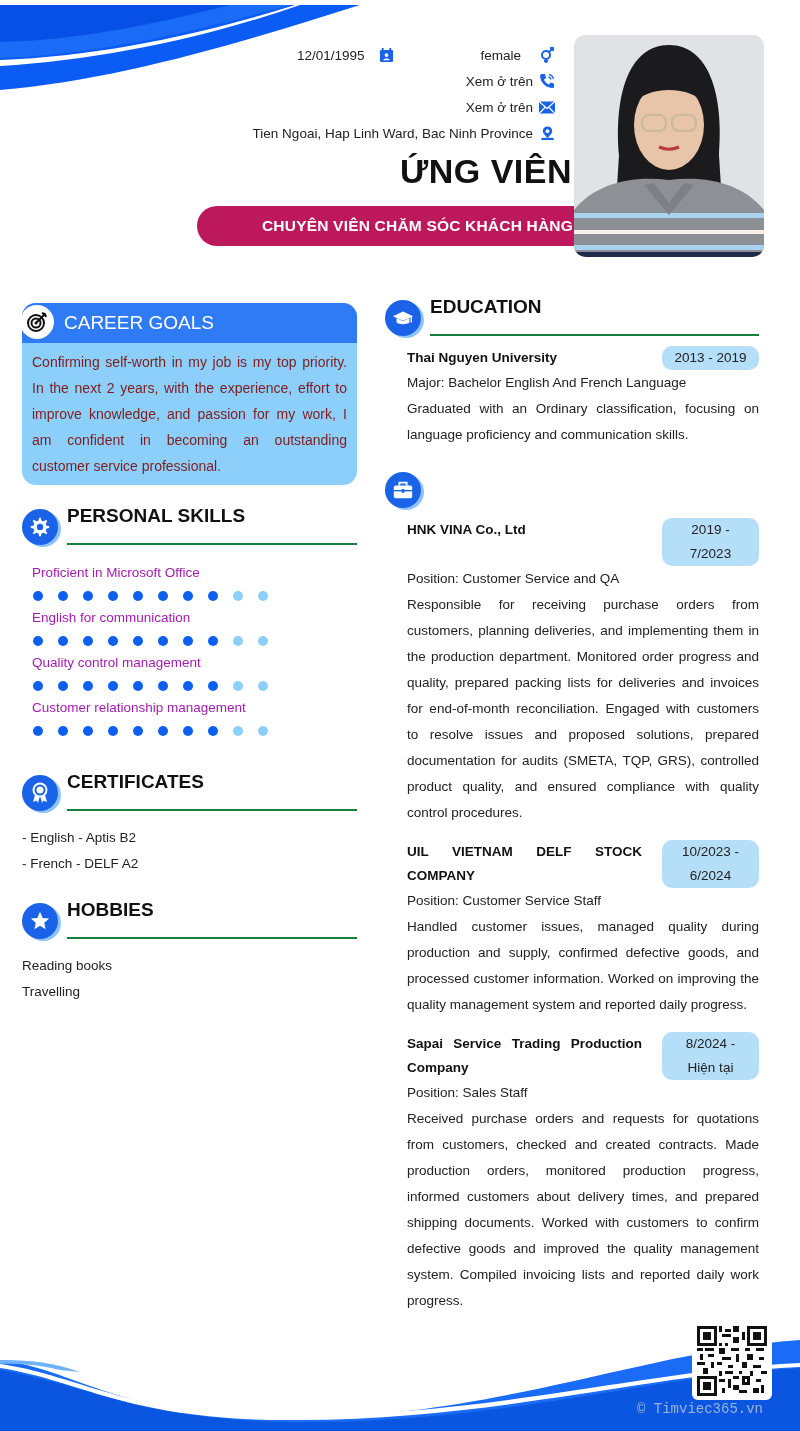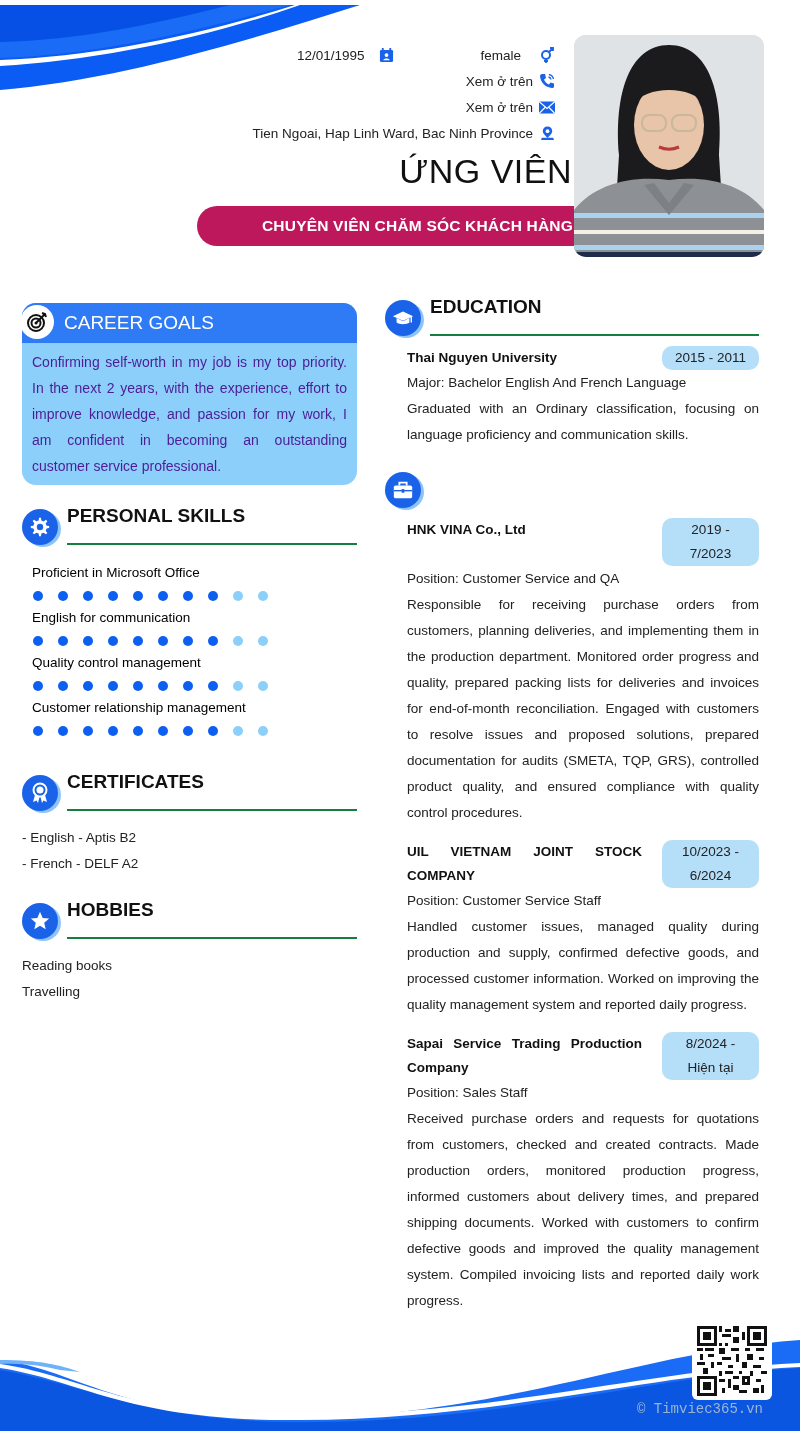--- a/index.html
+++ b/index.html
@@ -17,7 +17,7 @@
   .contact-row .gap { width: 70px; }
   .contact-row.first { gap: 8px; }
 
-  .name { position: absolute; right: 228px; top: 152px; font-size: 34px; font-weight: 400; color: #111; letter-spacing: 0.5px; z-index: 2; }
+  .name { position: absolute; right: 228px; top: 152px; font-size: 34px; font-weight: 700; color: #111; letter-spacing: 0.5px; z-index: 2; }
 
   .title-bar { position: absolute; left: 197px; top: 206px; width: 390px; height: 40px; background: #be185d; border-radius: 20px 0 0 20px; z-index: 2; display: flex; align-items: center; justify-content: flex-end; padding-right: 14px; }
   .title-bar span { color: #fff; font-weight: 700; font-size: 15.5px; letter-spacing: 0.2px; }

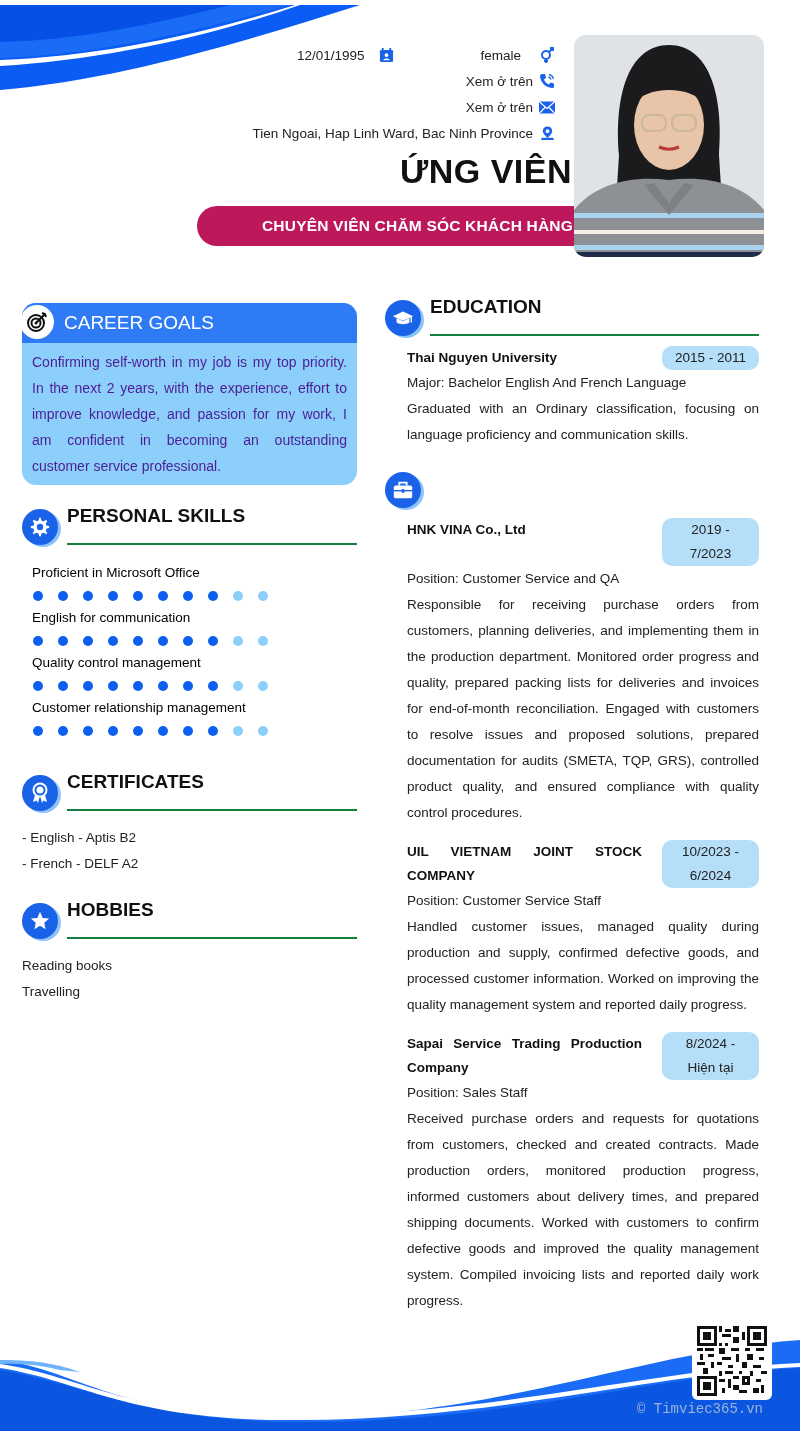--- a/index.html
+++ b/index.html
@@ -32,7 +32,7 @@
   .goals-head { background: #2f7bf5; height: 40px; display: flex; align-items: center; position: relative; }
   .goals-head .icon-circle { position: absolute; left: -2px; top: 2px; width: 34px; height: 34px; border-radius: 50%; background: #fff; display: flex; align-items: center; justify-content: center; }
   .goals-head .label { margin-left: 42px; color: #fff; font-size: 19px; font-weight: 400; }
-  .goals-body { padding: 6px 10px 6px 10px; font-size: 14px; line-height: 26px; text-align: justify; color: #4c1d95; }
+  .goals-body { padding: 6px 10px 6px 10px; font-size: 14px; line-height: 26px; text-align: justify; color: #7f1d1d; }
 
   .sec-head { display: flex; align-items: flex-end; position: relative; height: 36px; }
   .sec-icon { position: absolute; left: 0; top: 0; width: 36px; height: 36px; border-radius: 50%; background: #1a63e8; display: flex; align-items: center; justify-content: center; box-shadow: 3px 2px 0 #8cc4f7; }

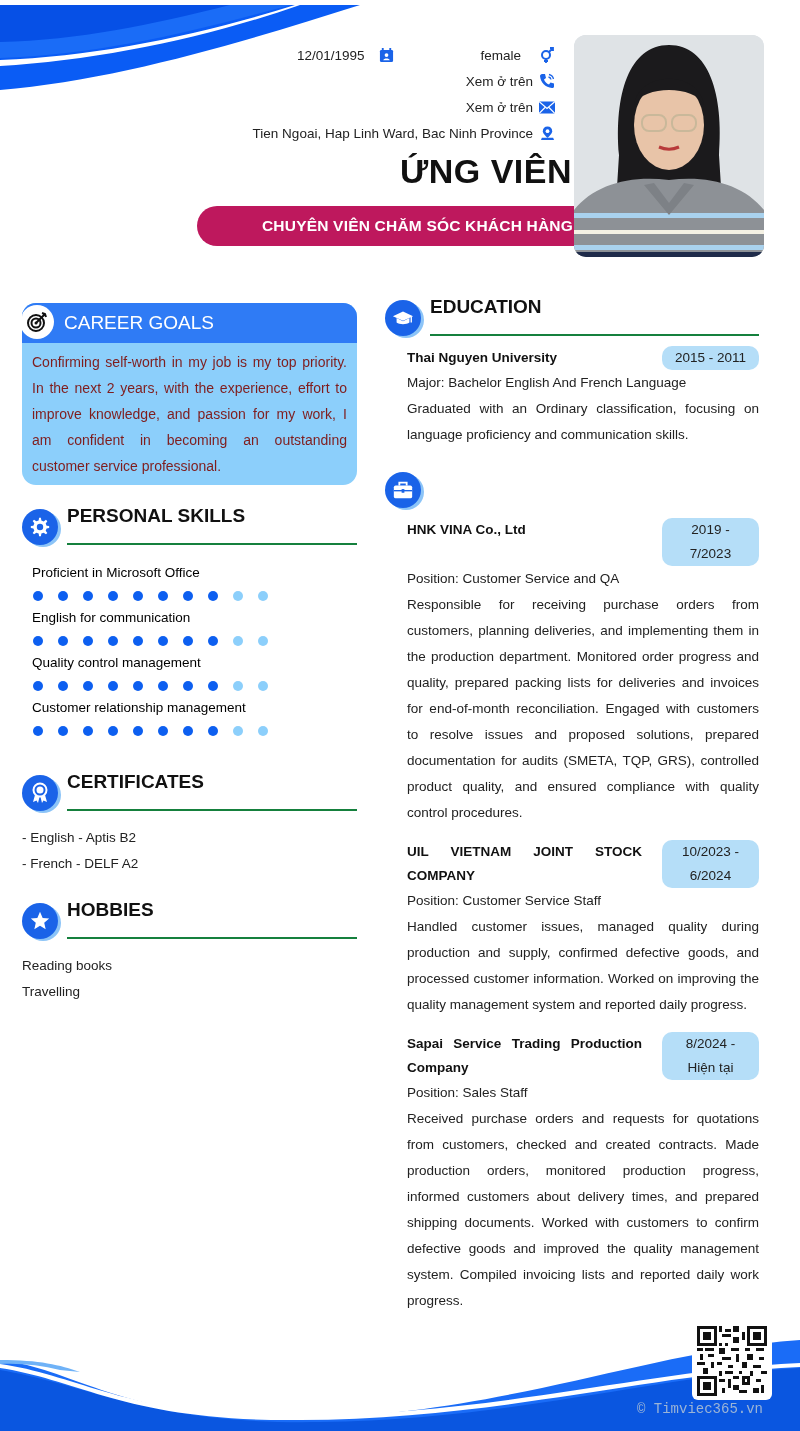--- a/index.html
+++ b/index.html
@@ -285,7 +285,7 @@
     <div class="entry">
       <div class="entry-top">
         <span class="entry-name short">Thai Nguyen University</span>
-        <span class="badge">2015 - 2011</span>
+        <span class="badge">2013 - 2019</span>
       </div>
       <div class="entry-sub">Major: Bachelor English And French Language</div>
       <div class="entry-desc">Graduated with an Ordinary classification, focusing on language proficiency and communication skills.</div>

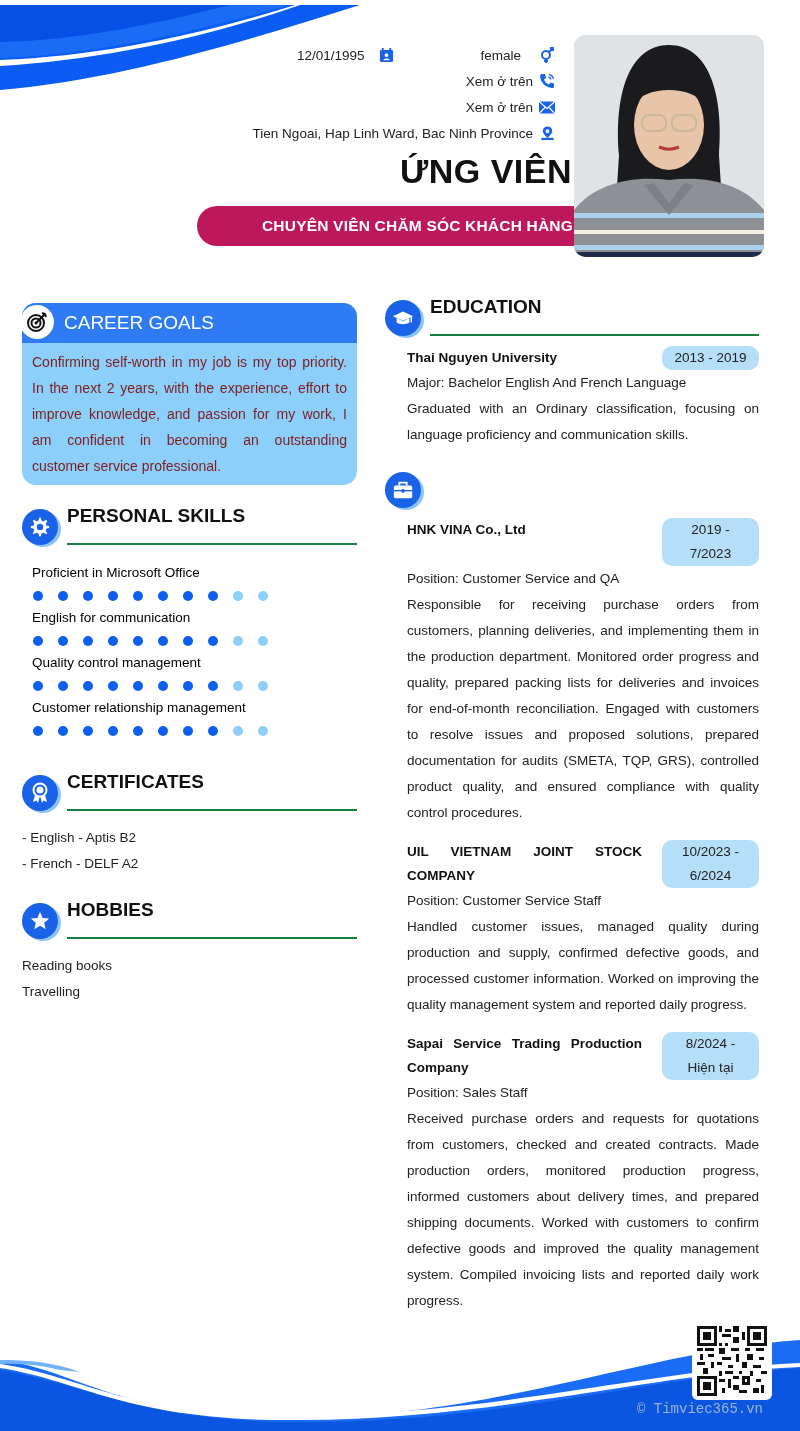--- a/index.html
+++ b/index.html
@@ -39,7 +39,7 @@
   .sec-title { margin-left: 45px; flex: 1; border-bottom: 2px solid #15803d; font-size: 19px; font-weight: 700; color: #111; padding-bottom: 16px; }
 
   .skills { margin-top: 18px; padding-left: 10px; }
-  .skill-name { font-size: 13.5px; color: #000000; height: 20px; line-height: 20px; }
+  .skill-name { font-size: 13.5px; color: #a21caf; height: 20px; line-height: 20px; }
   .dots { display: flex; gap: 15px; height: 25px; align-items: center; padding-left: 1px; }
   .dot { width: 10px; height: 10px; border-radius: 50%; background: #0d5ff0; }
   .dot.off { background: #8ccffb; }

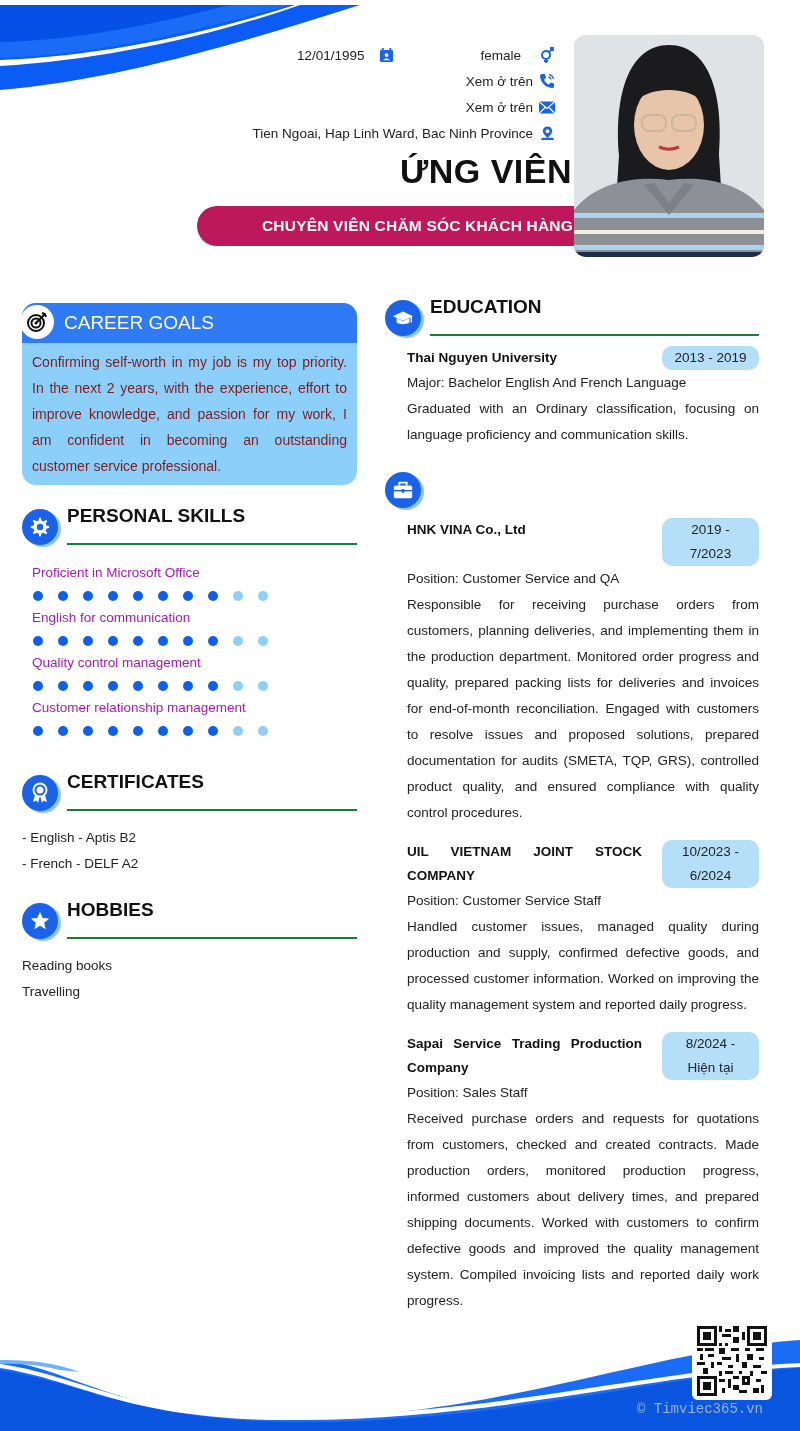--- a/index.html
+++ b/index.html
@@ -315,7 +315,7 @@
 
     <div class="entry" style="margin-top:14px">
       <div class="entry-top">
-        <span class="entry-name">UIL VIETNAM JOINT STOCK COMPANY</span>
+        <span class="entry-name">UIL VIETNAM DELF STOCK COMPANY</span>
         <span class="badge">10/2023 - 6/2024</span>
       </div>
       <div class="entry-sub">Position: Customer Service Staff</div>

